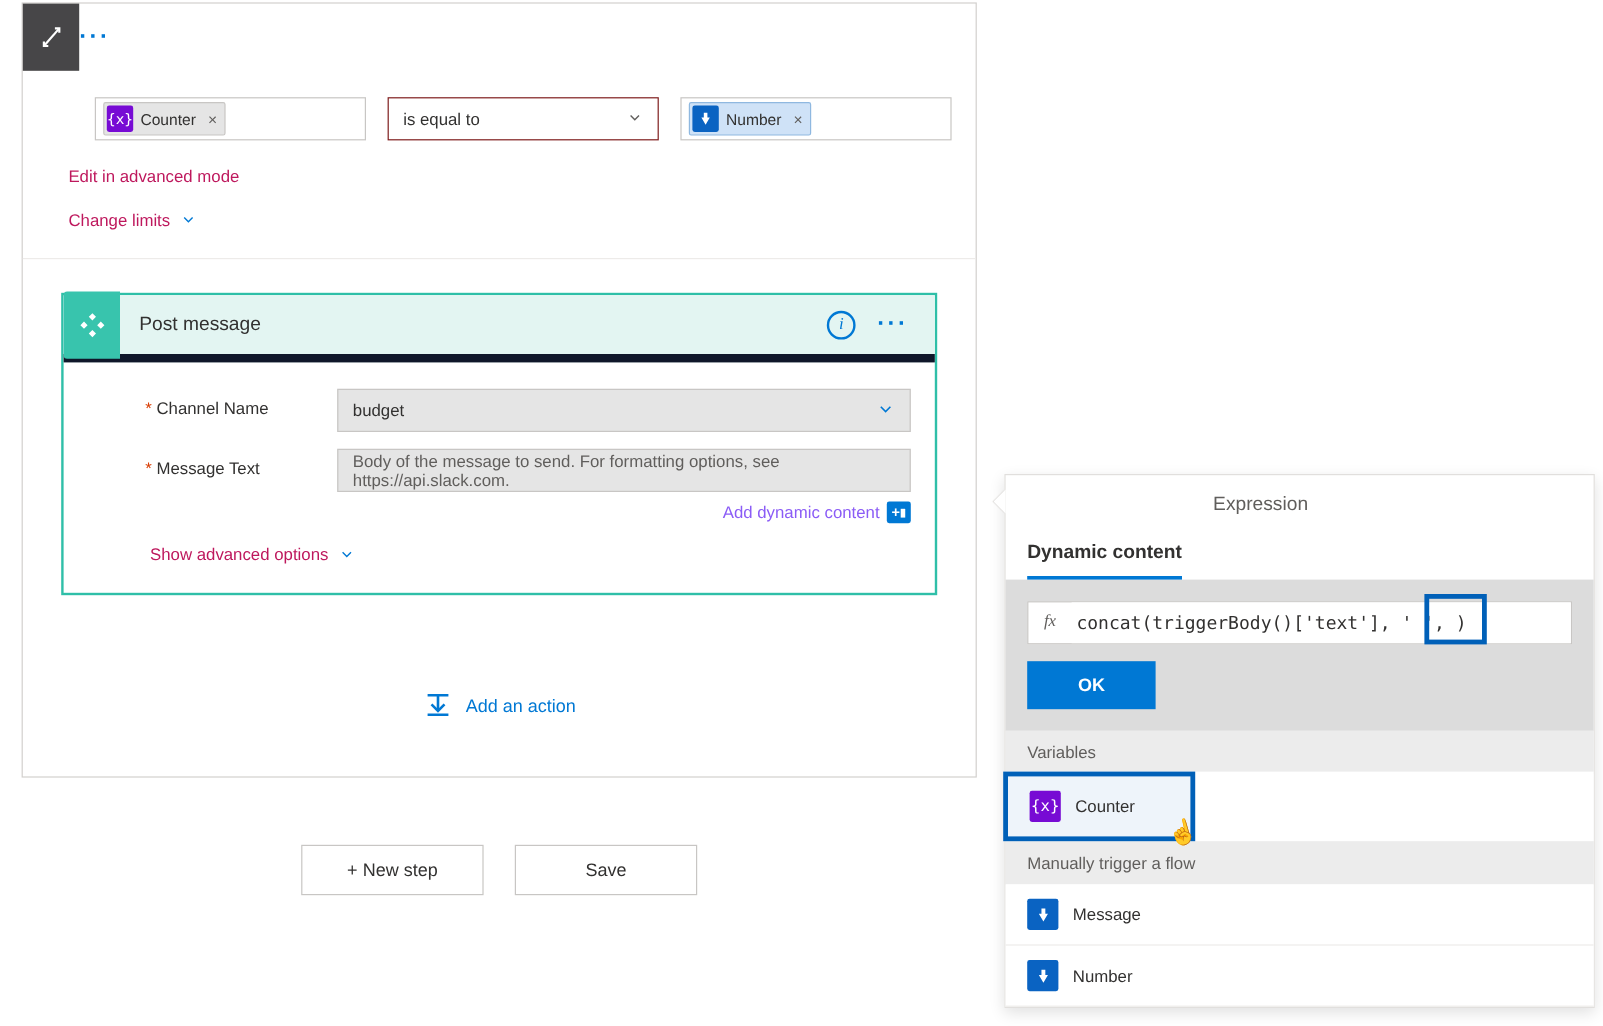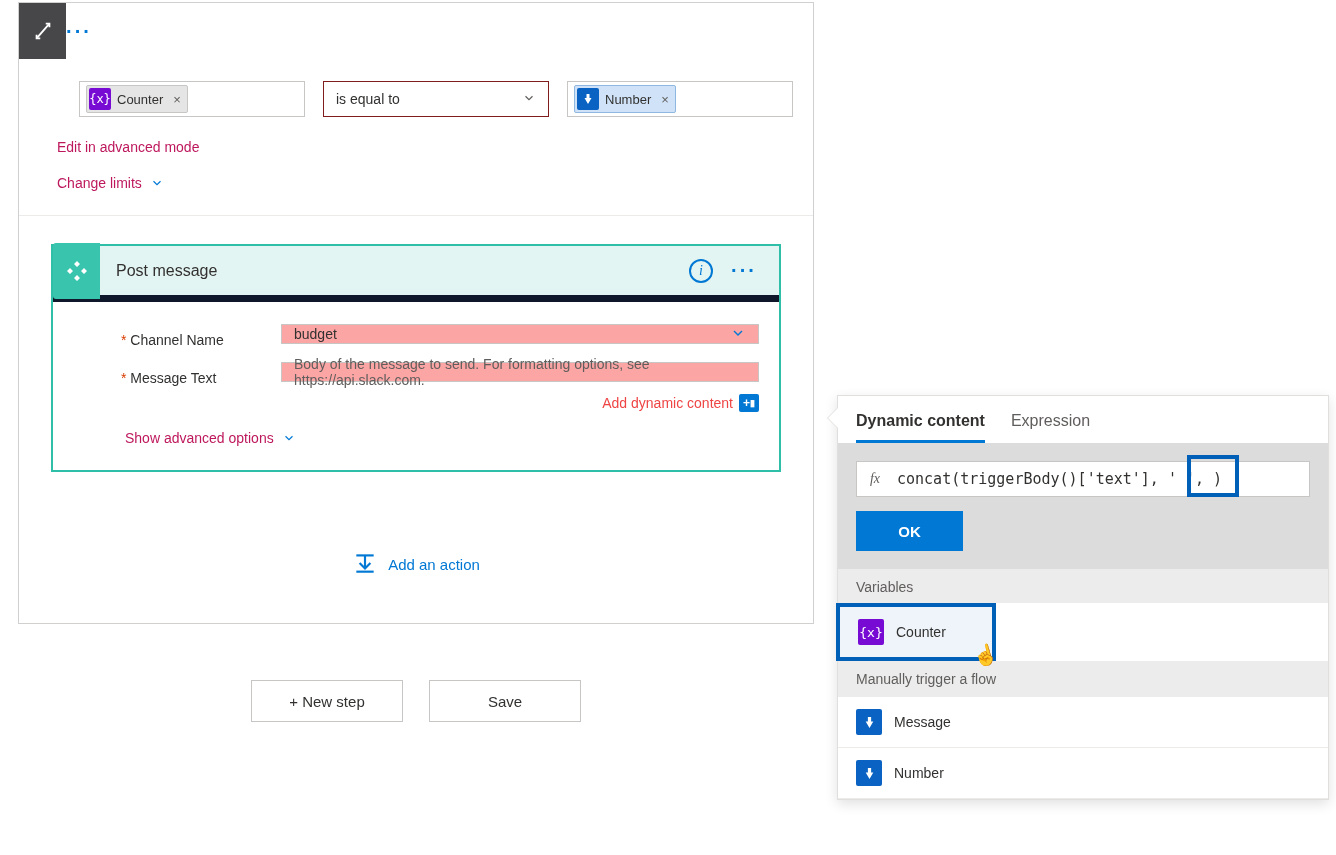--- a/index.html
+++ b/index.html
@@ -131,10 +131,10 @@
   .form-label { width: 160px; font-size:14px; color:#323130; padding-top:8px;}
   .form-label .req { color:#d83b01;}
   .form-input {
-    flex:1; height:20px; border:1px solid #c8c6c4;
+    flex:1; height:36px; border:1px solid #c8c6c4;
     display:flex;align-items:center;justify-content:space-between;
     padding:0 12px; color:#323130;font-size:14px;
-    background:#fca5a5;
+    background:#e5e5e5;
   }
   .form-input.placeholder { color:#605e5c;}
   .form-input .caret { color:#0078d4;}

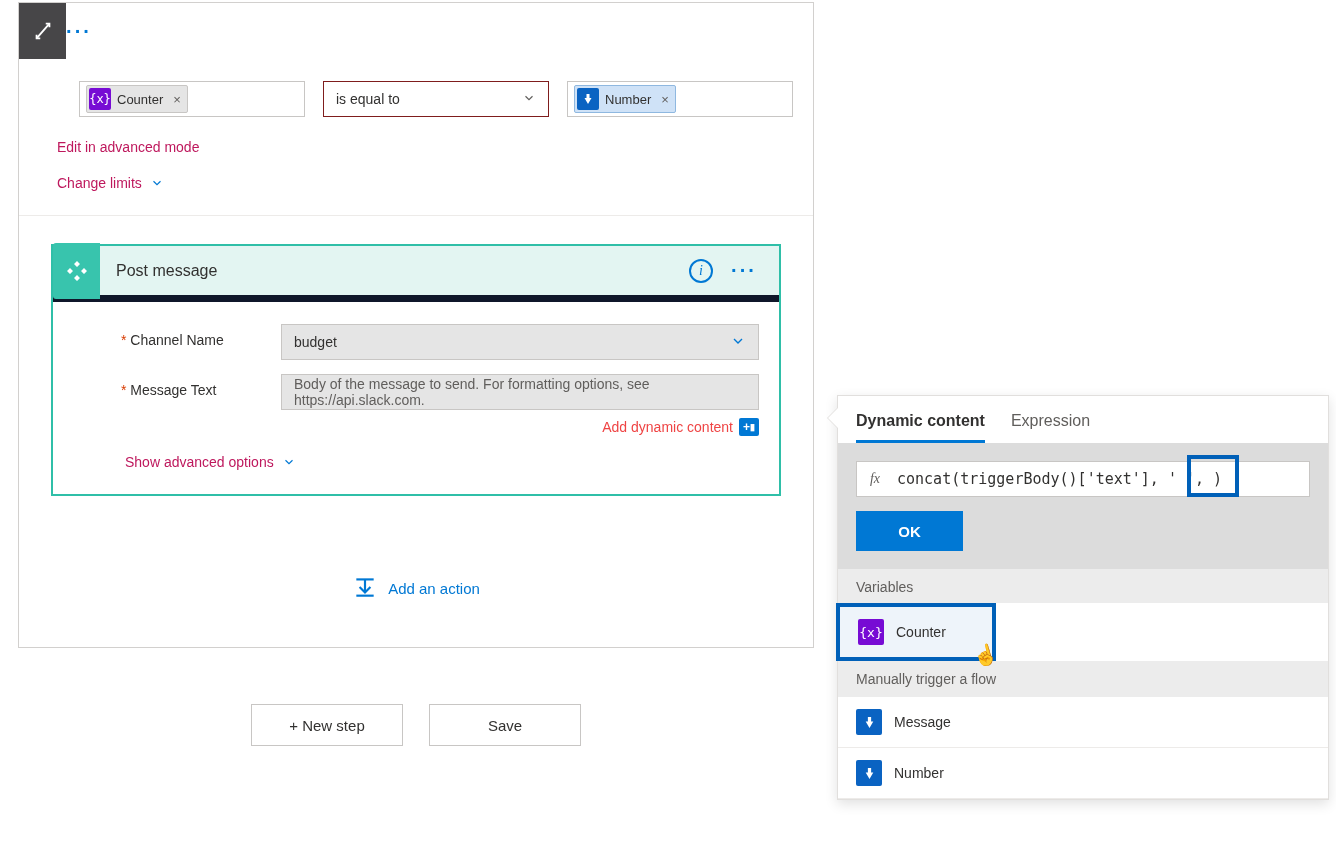--- a/index.html
+++ b/index.html
@@ -142,7 +142,7 @@
     display:flex; justify-content:flex-end; align-items:center;
     padding-right: 0px; margin-top:-6px; margin-bottom:8px;
   }
-  .add-dyn { color:#ef4444; font-size:14px;}
+  .add-dyn { color:#8b5cf6; font-size:14px;}
   .dyn-badge {
     display:inline-flex;width:20px;height:18px;background:#0078d4;color:#fff;
     align-items:center;justify-content:center;font-size:12px;margin-left:6px;

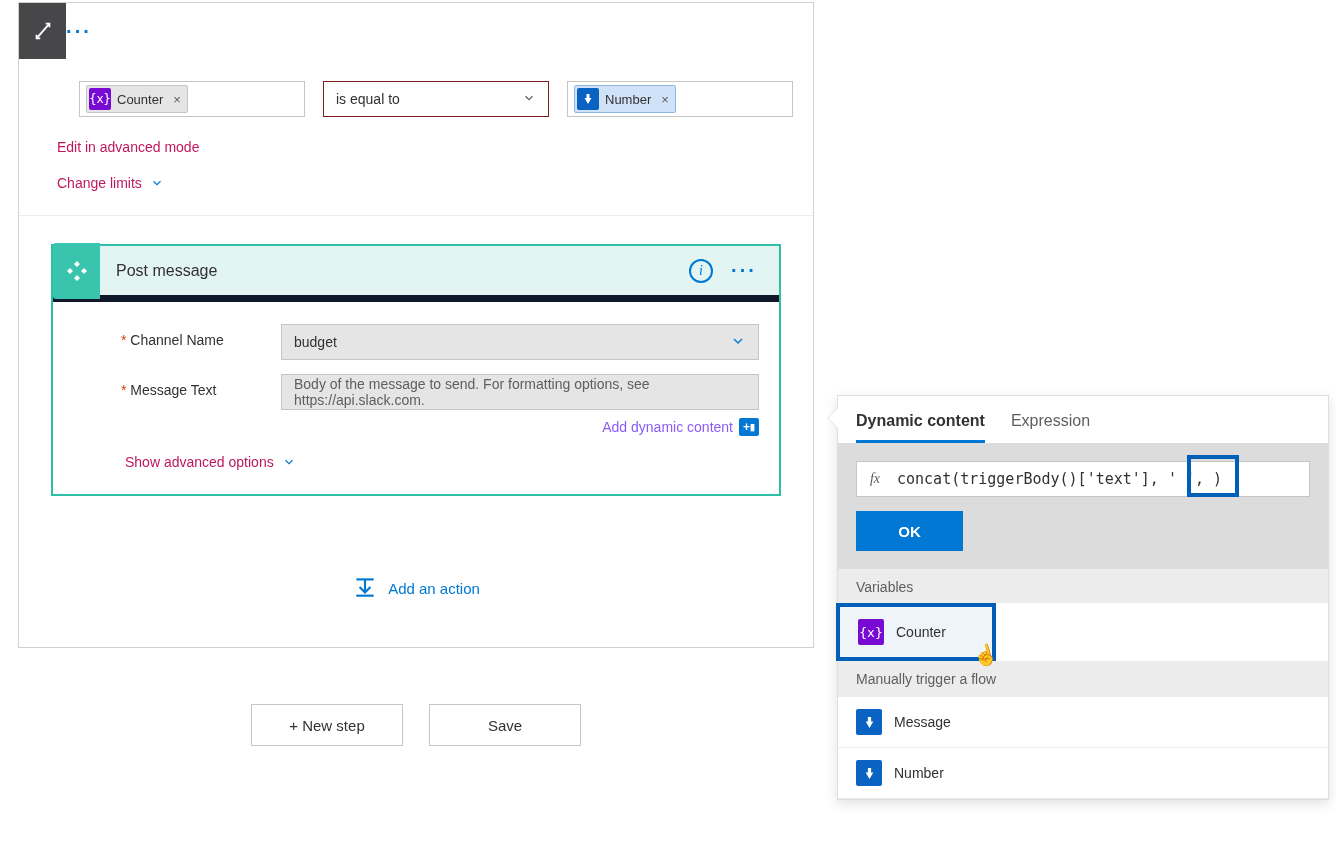--- a/index.html
+++ b/index.html
@@ -183,7 +183,7 @@
   }
   .tabs { display:flex; gap:26px; padding:16px 18px 0 18px;}
   .tab { font-size:16px; padding-bottom:10px; color:#605e5c; cursor:pointer;}
-  .tab.active { color:#323130; font-weight:600; border-bottom:3px solid #0078d4;}
+  .tab.active { color:#323130; font-weight:600; border-bottom:3px solid #0078d4;margin-top:40px;}
   .fx-area { background:#dcdcdc; padding:18px;}
   .fx-row { display:flex; background:#fff; border:1px solid #c8c6c4; align-items:center; position:relative;}
   .fx-label { width:36px; text-align:center; font-style:italic; color:#605e5c; font-family:Georgia,serif;}

